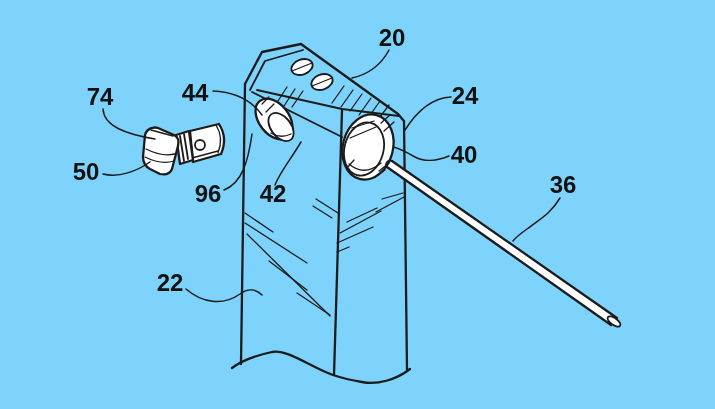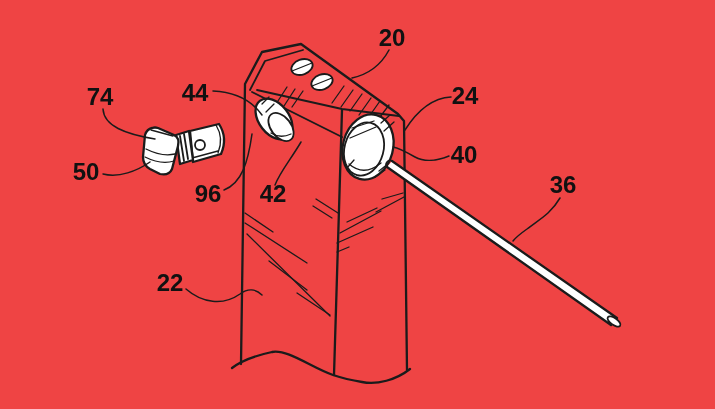--- a/index.html
+++ b/index.html
@@ -5,7 +5,7 @@
   html,body{margin:0;padding:0;background:#e8e8e8;}
   .stage{
     position:relative;width:715px;height:409px;margin:0 auto;
-    background:#ef4444;overflow:hidden;
+    background:#7dd3fc;overflow:hidden;
     font-family:"Liberation Sans", sans-serif;
   }
   svg{display:block;}

